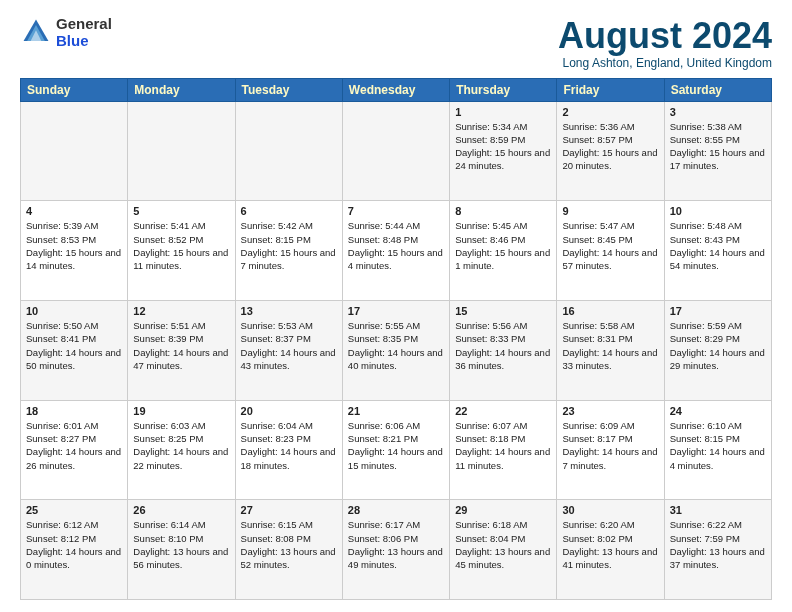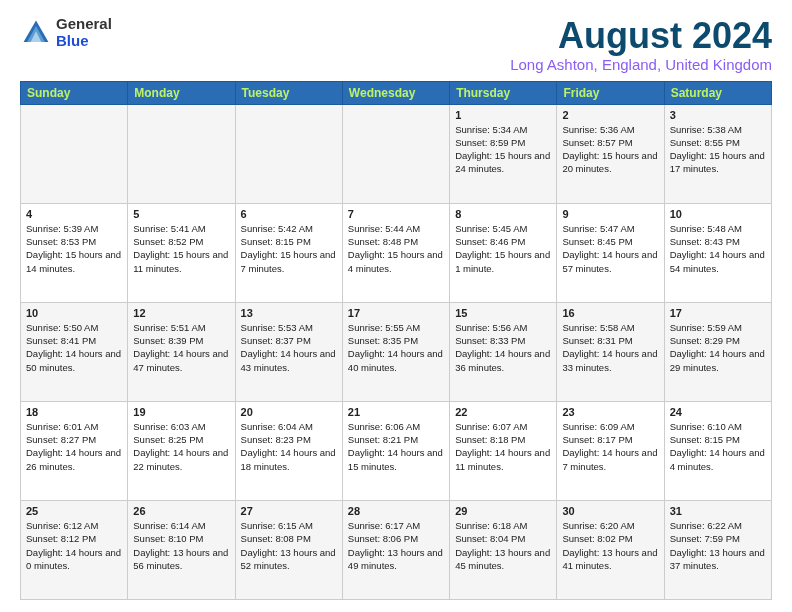--- a/index.html
+++ b/index.html
@@ -25,7 +25,7 @@
     }
     .logo {
       display: flex;
-      align-items: center;
+      align-items: flex-start;
       gap: 4px;
     }
     .logo-text {

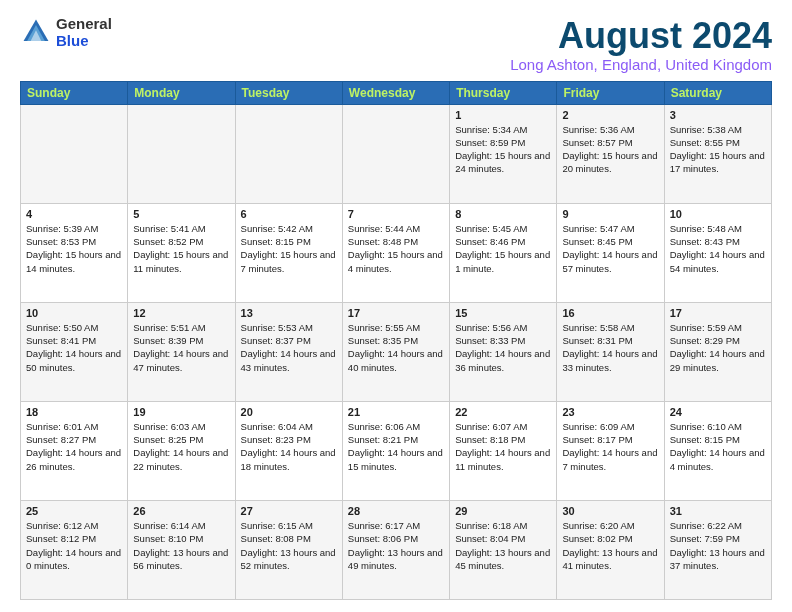--- a/index.html
+++ b/index.html
@@ -57,8 +57,8 @@
       line-height: 1.1;
     }
     .location {
-      font-size: 15px;
-      color: #8b5cf6;
+      font-size: 12px;
+      color: #0c4a6e;
       font-weight: normal;
     }
     .calendar {

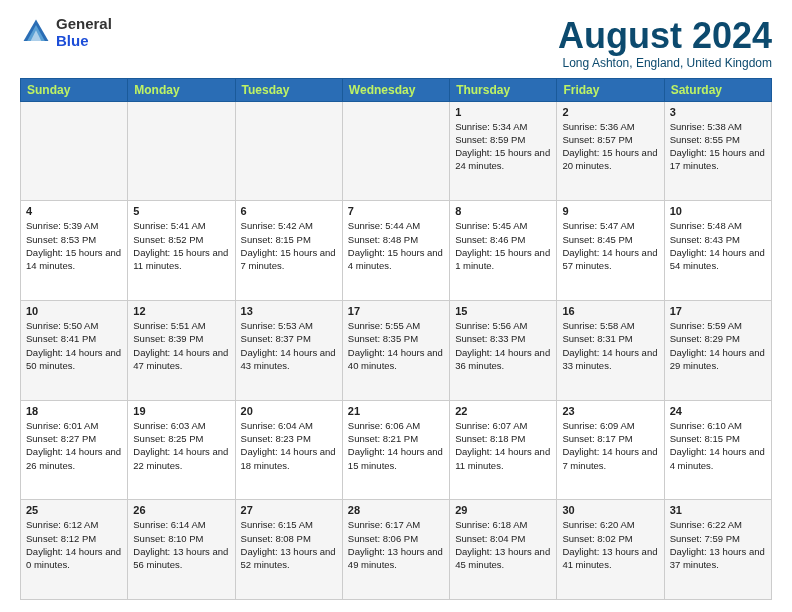--- a/index.html
+++ b/index.html
@@ -73,7 +73,7 @@
     }
     thead tr th {
       background: #2a6db5;
-      color: #bef264;
+      color: #fef9c3;
       font-size: 12px;
       font-weight: bold;
       padding: 4px 6px;

